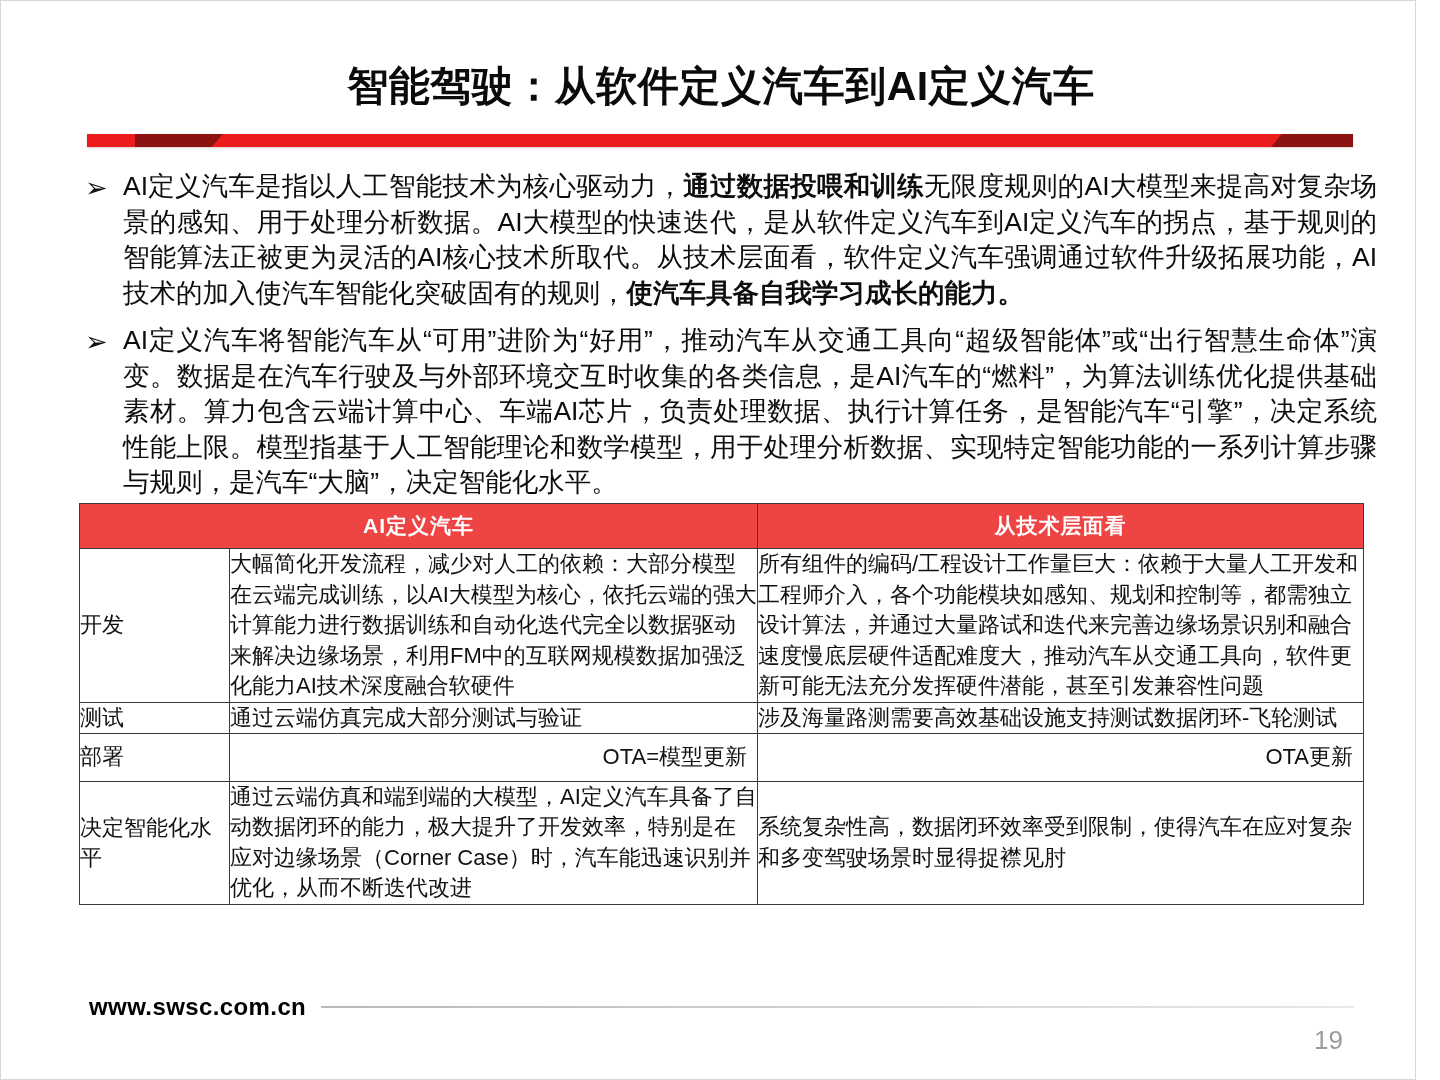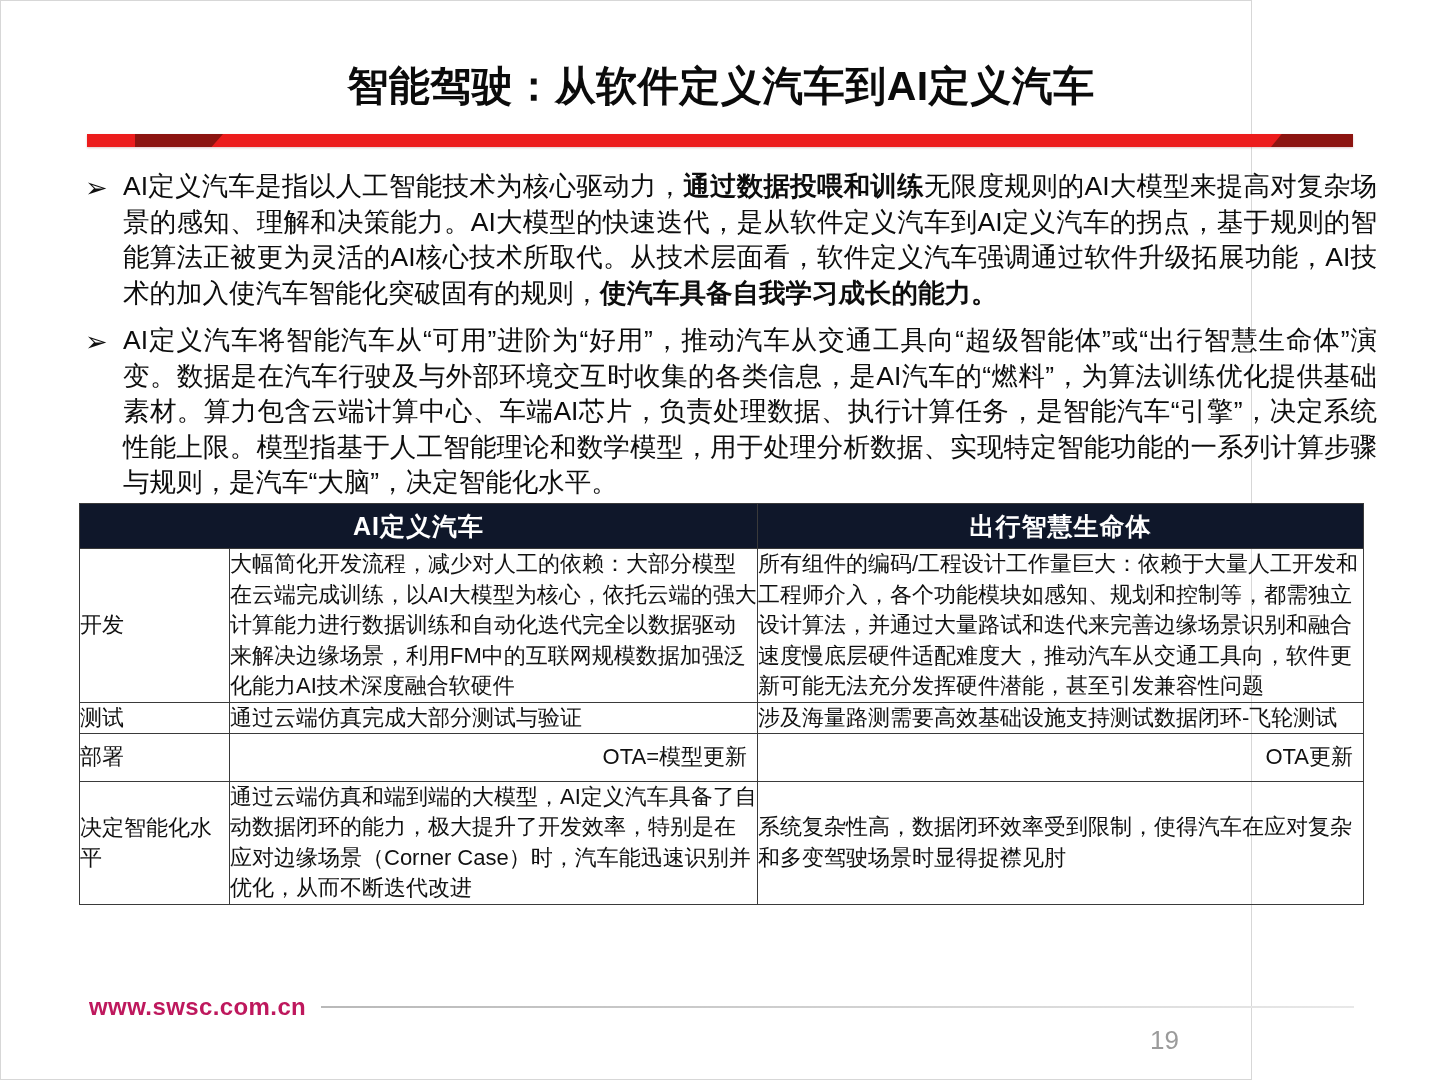--- a/index.html
+++ b/index.html
@@ -15,7 +15,7 @@
   }
   .slide {
     position: relative;
-    width: 1252px;
+    width: 1416px;
     height: 1080px;
     box-sizing: border-box;
     border: 1px solid #d7d7d7;

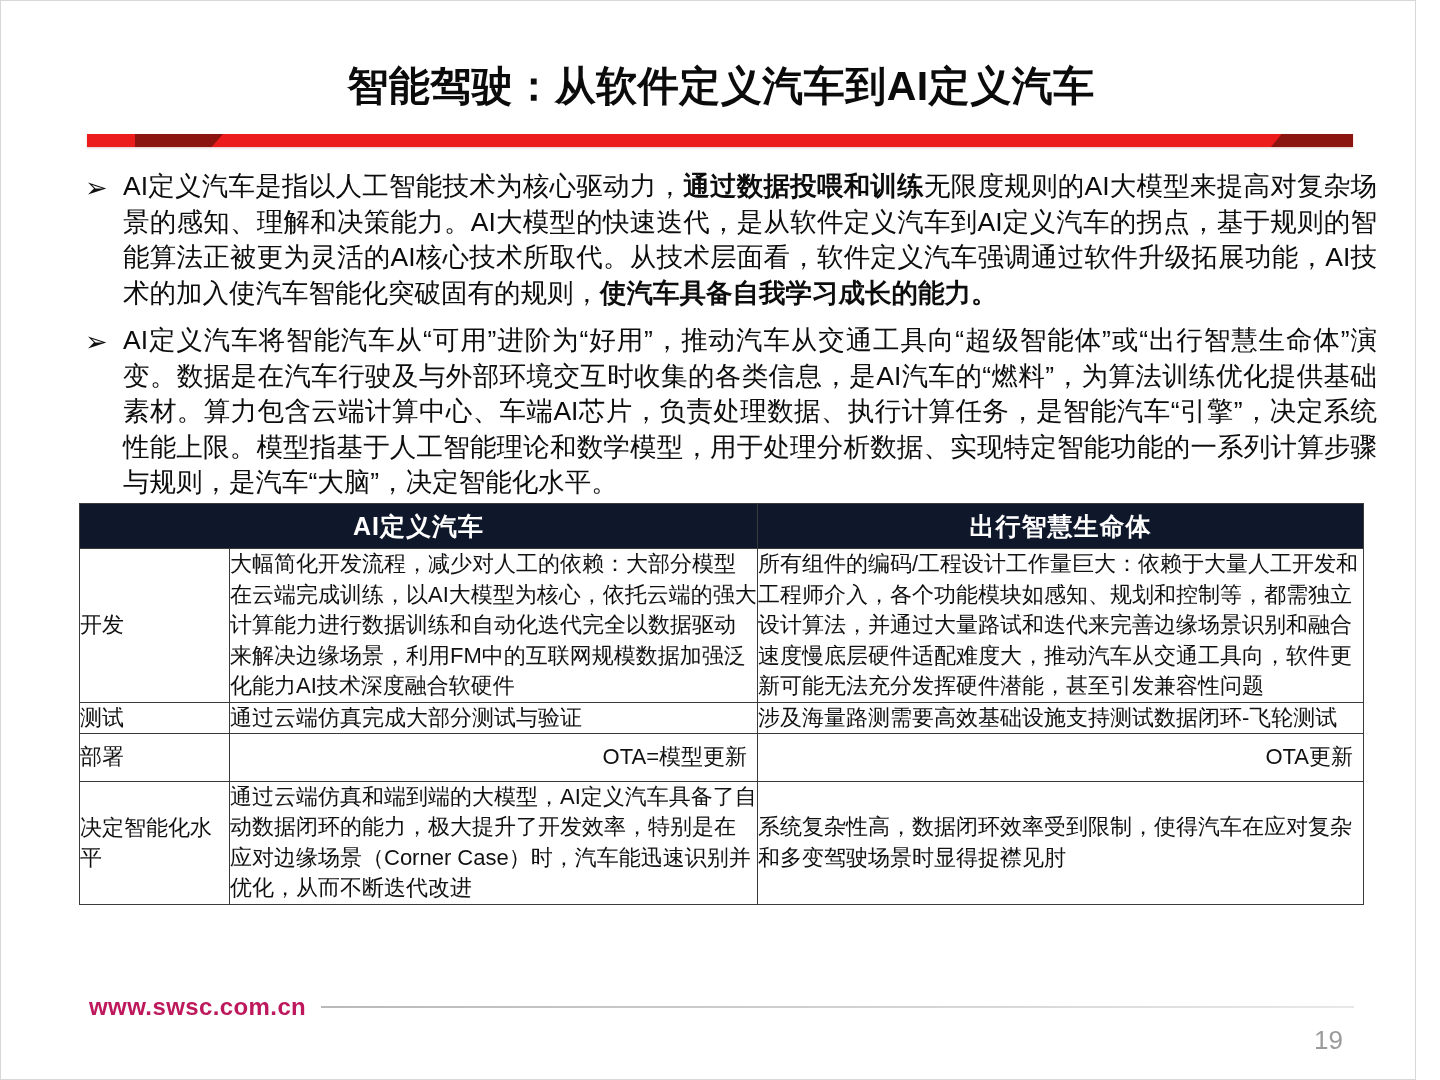--- a/index.html
+++ b/index.html
@@ -196,7 +196,7 @@
   <div class="bullets">
     <div class="bullet">
       <div class="bullet-marker">➢</div>
-      <div class="bullet-text"><span>AI定义汽车是指以人工智能技术为核心驱动力，</span><b>通过数据投喂和训练</b><span>无限度规则的AI大模型来提高对复杂场景的感知、理解和决策能力。AI大模型的快速迭代，是从软件定义汽车到AI定义汽车的拐点，基于规则的智能算法正被更为灵活的AI核心技术所取代。从技术层面看，软件定义汽车强调通过软件升级拓展功能，AI技术的加入使汽车智能化突破固有的规则，</span><b>使汽车具备自我学习成长的能力。</b></div>
+      <div class="bullet-text"><span>AI定义汽车是指以人工智能技术为核心驱动力，</span><b>通过数据投喂和训练</b><span>无限度规则的AI大模型来提高对复杂场景的感知、用于处理分析数据。AI大模型的快速迭代，是从软件定义汽车到AI定义汽车的拐点，基于规则的智能算法正被更为灵活的AI核心技术所取代。从技术层面看，软件定义汽车强调通过软件升级拓展功能，AI技术的加入使汽车智能化突破固有的规则，</span><b>使汽车具备自我学习成长的能力。</b></div>
     </div>
     <div class="bullet">
       <div class="bullet-marker">➢</div>

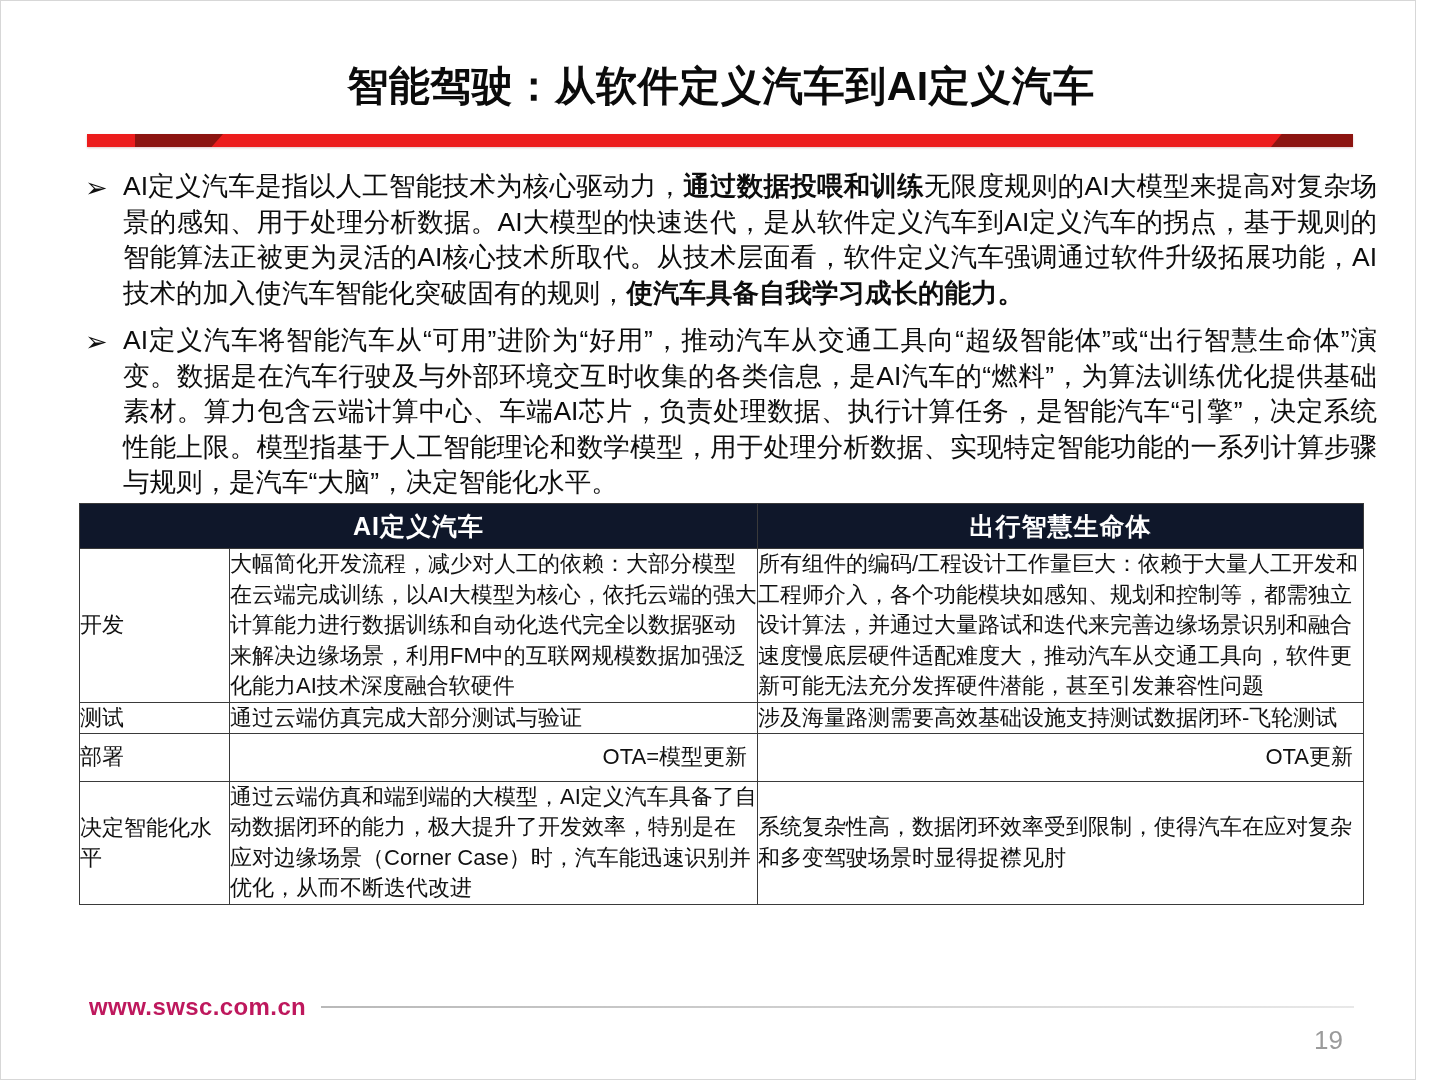--- a/index.html
+++ b/index.html
@@ -115,9 +115,9 @@
     padding: 0;
   }
   .th-cell {
-    background: #0f172a;
+    background: #ef4444;
     color: #ffffff;
-    font-size: 25px;
+    font-size: 21px;
     font-weight: bold;
     text-align: center;
     height: 44px;

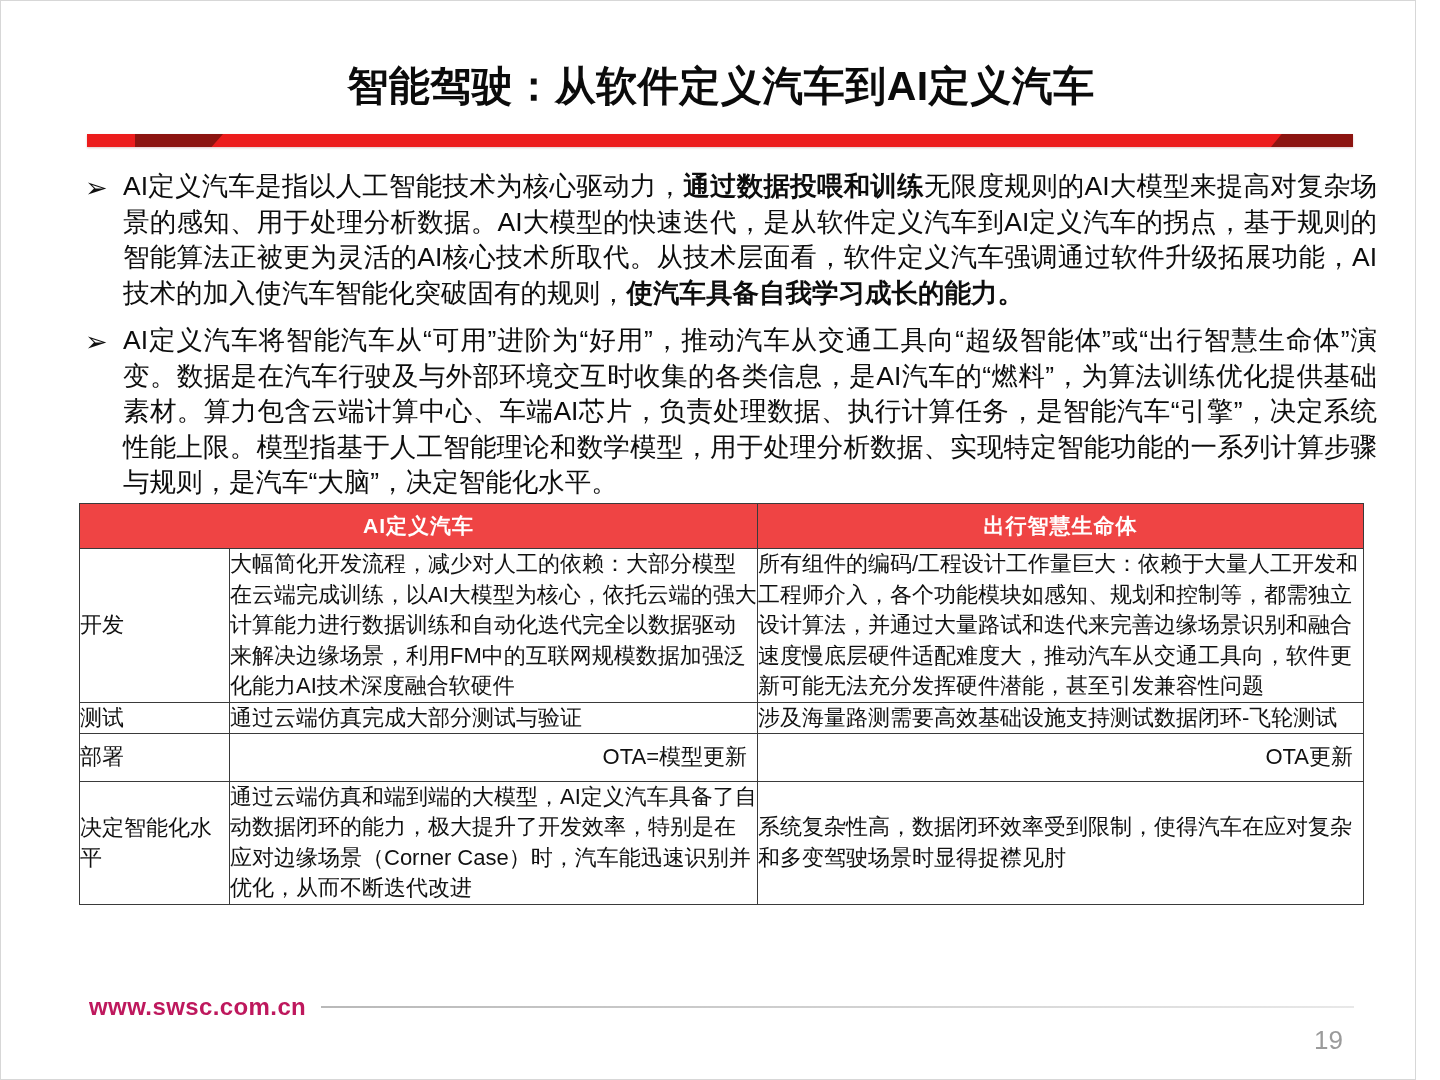--- a/index.html
+++ b/index.html
@@ -214,7 +214,7 @@
       <thead>
         <tr>
           <th class="th-cell" colspan="2">AI定义汽车</th>
-          <th class="th-cell">出行智慧生命体</th>
+          <th class="th-cell">从技术层面看</th>
         </tr>
       </thead>
       <tbody>

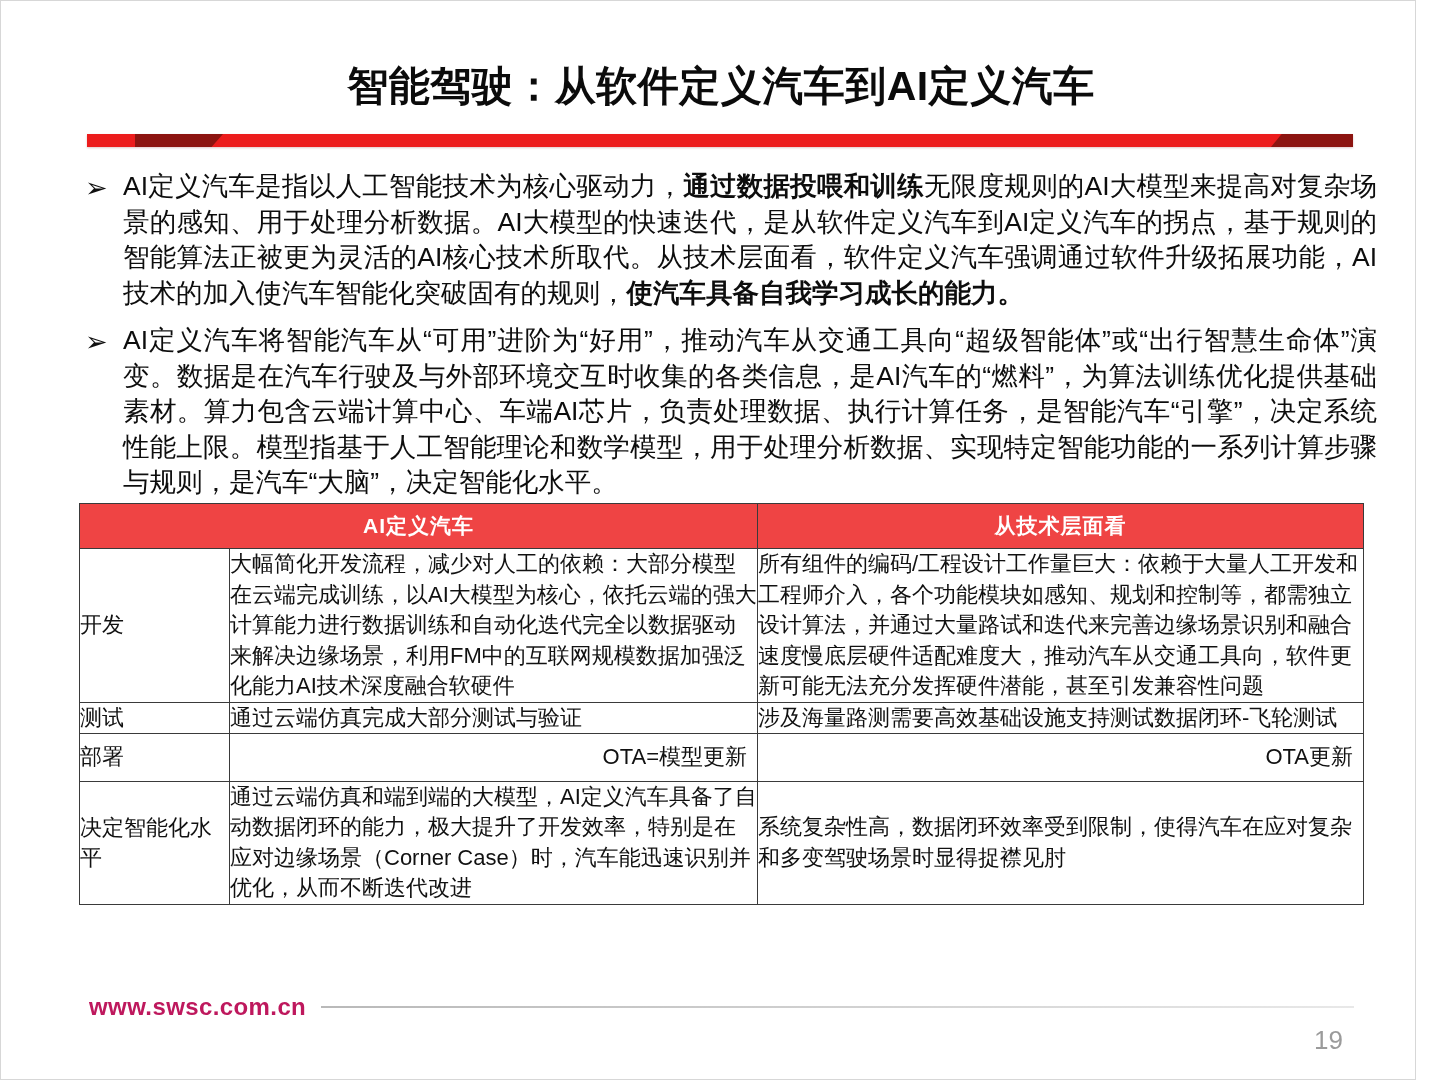--- a/index.html
+++ b/index.html
@@ -151,7 +151,7 @@
     top: 992px;
     font-size: 24px;
     font-weight: bold;
-    color: #be185d;
+    color: #000000;
     letter-spacing: 0.4px;
   }
   .footer-rule {

